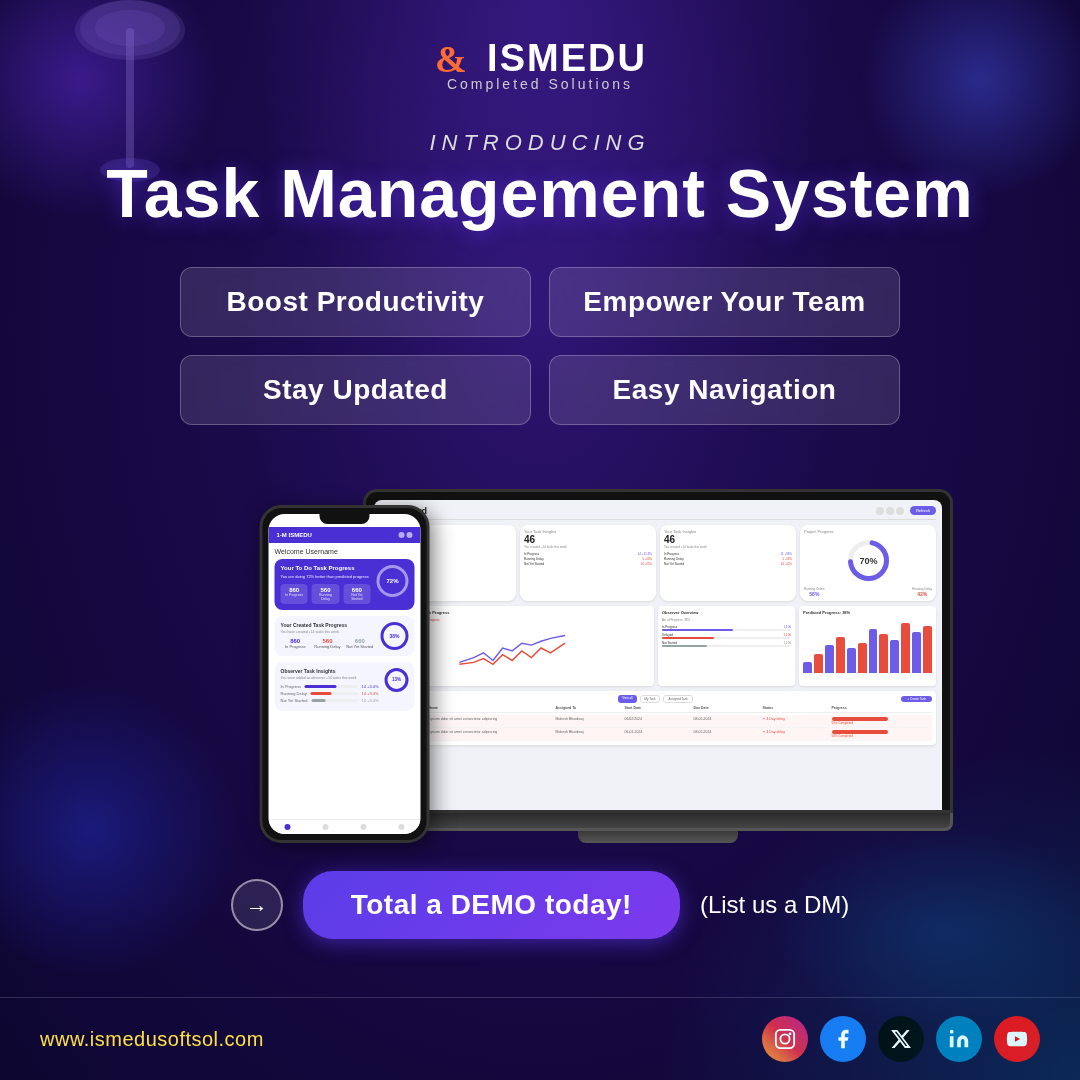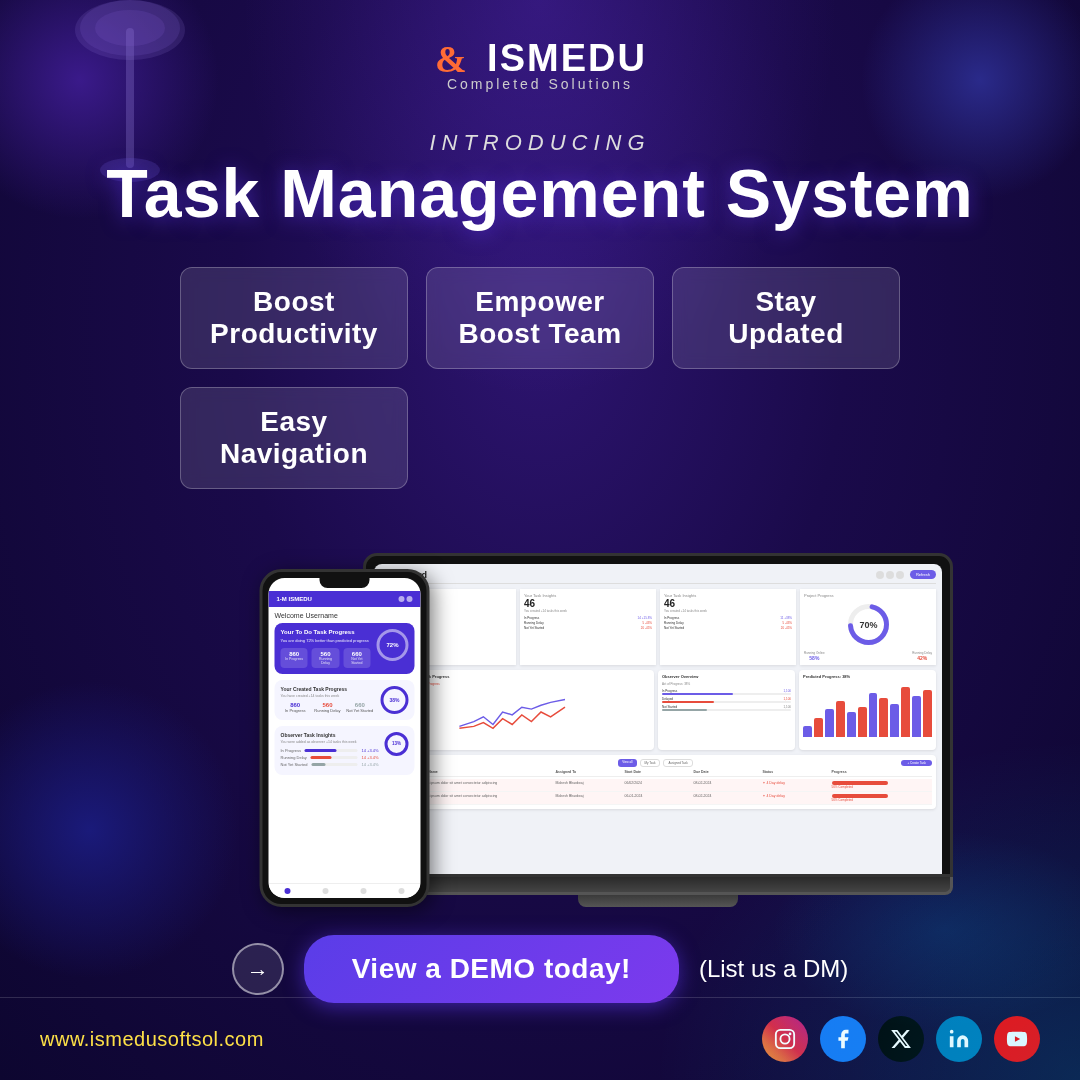--- a/index.html
+++ b/index.html
@@ -150,7 +150,7 @@
     
     .badges-container {
       display: grid;
-      grid-template-columns: 1fr 1fr 1fr;
+      grid-template-columns: 1fr 1fr;
       gap: 18px;
       margin-top: 36px;
       width: 720px;

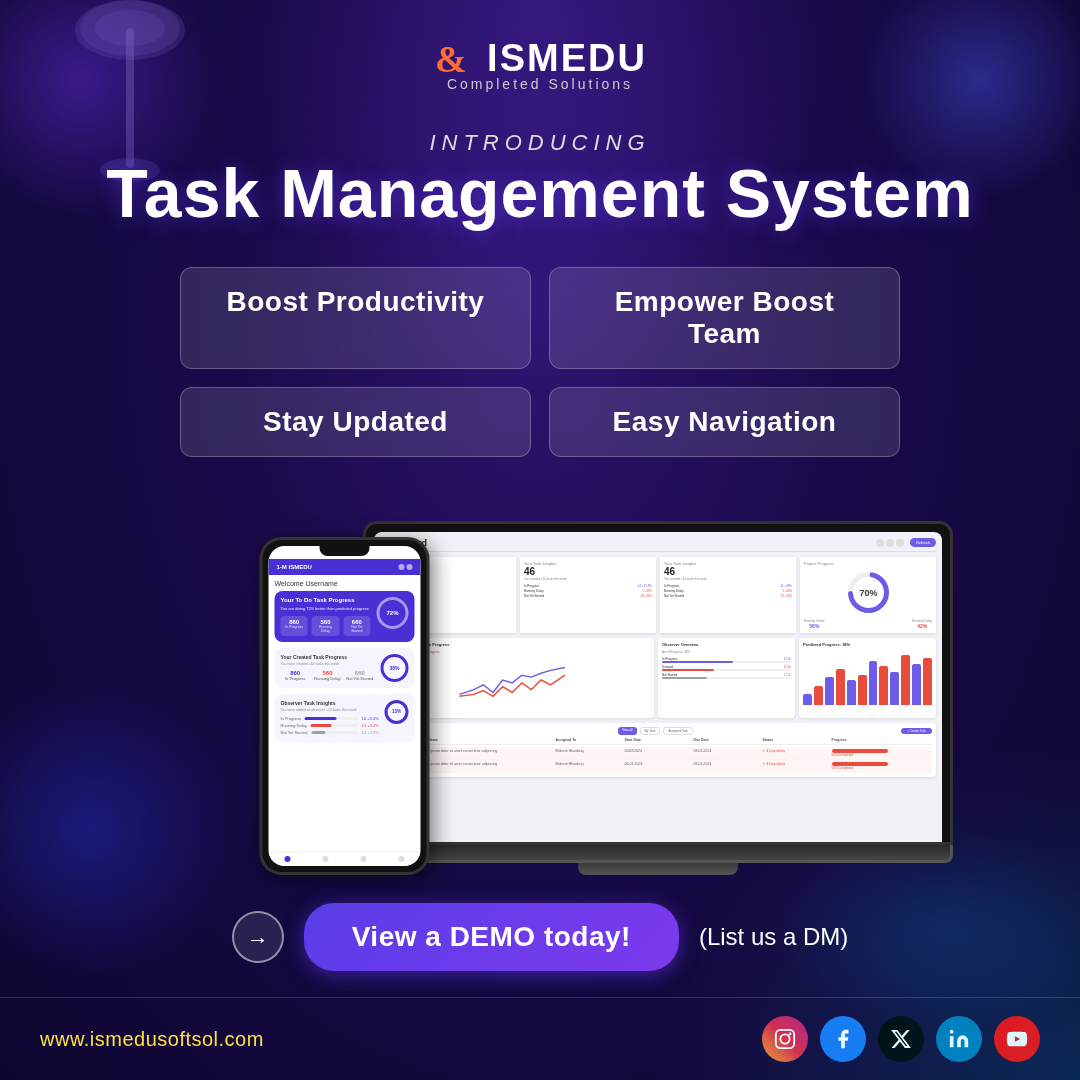--- a/index.html
+++ b/index.html
@@ -617,7 +617,7 @@
       <span class="badge-text">Boost Productivity</span>
     </div>
     <div class="badge">
-      <span class="badge-text">Empower Boost Team</span>
+      <span class="badge-text">Empower Your Team</span>
     </div>
     <div class="badge">
       <span class="badge-text">Stay Updated</span>

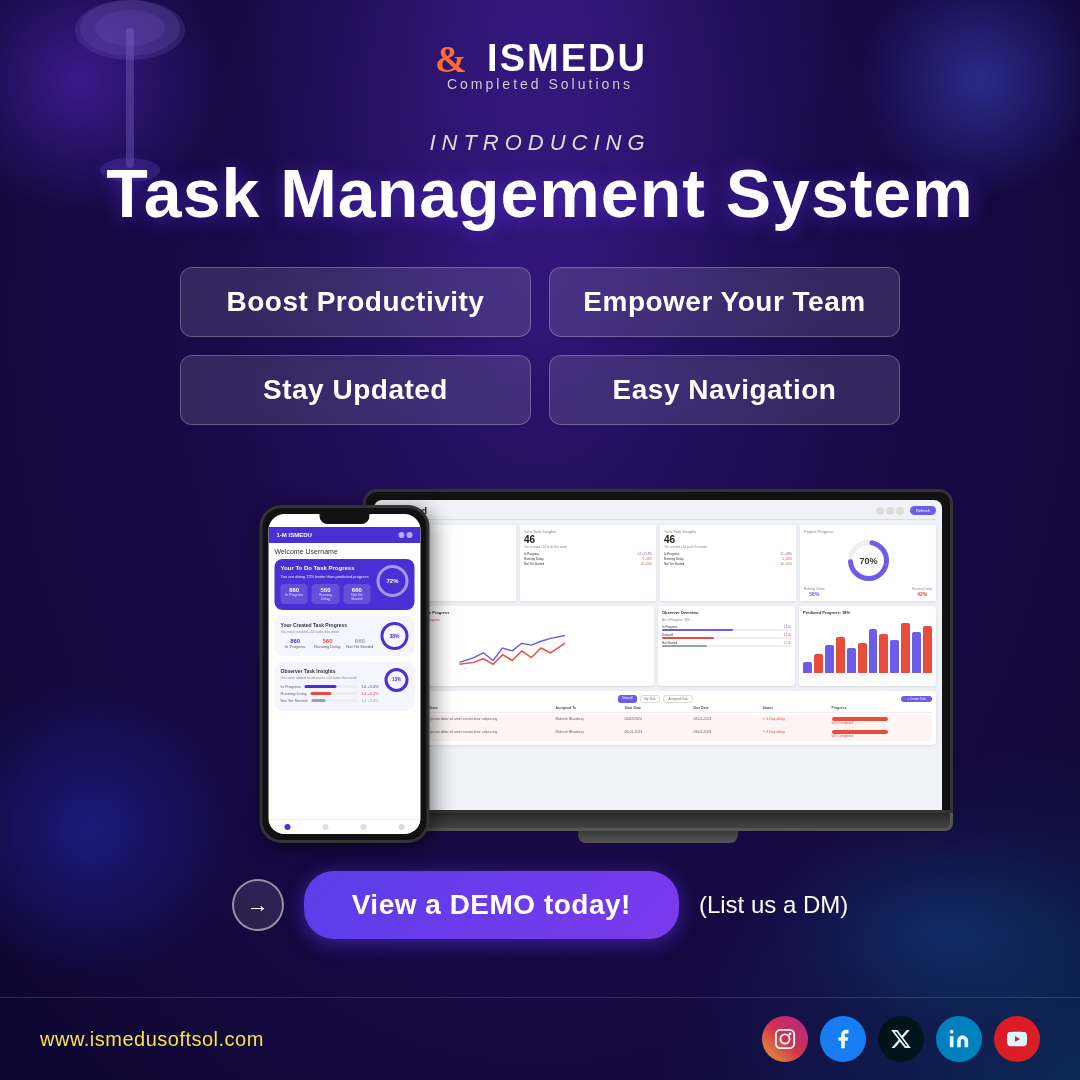--- a/index.html
+++ b/index.html
@@ -244,7 +244,7 @@
     }
     .dash-stat-card {
       background: white;
-      border-radius: 0;
+      border-radius: 8px;
       padding: 4px;
       box-shadow: 0 1px 3px rgba(0,0,0,0.1);
     }

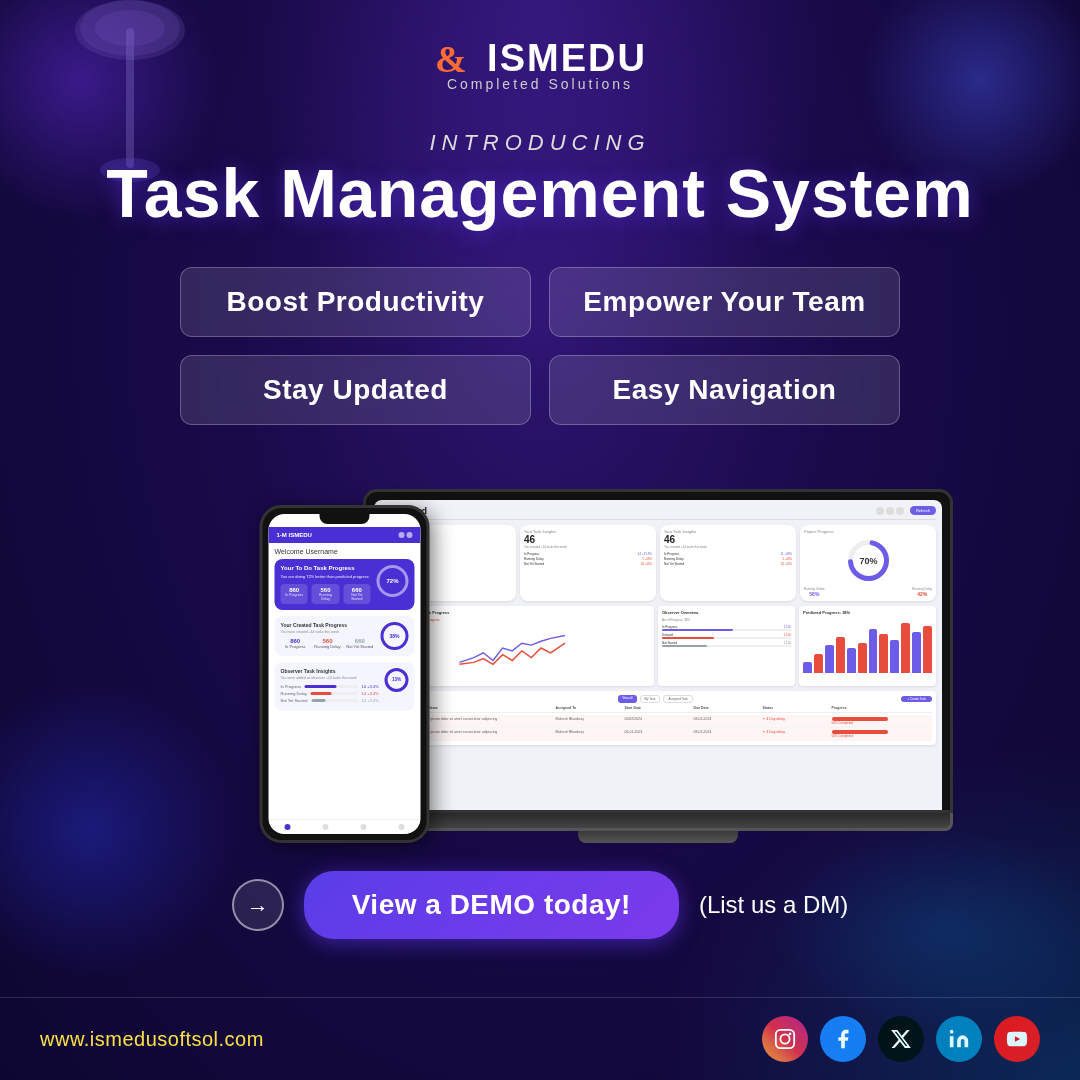--- a/index.html
+++ b/index.html
@@ -969,7 +969,7 @@
       <span class="cta-arrow">→</span>
     </div>
     <div class="cta-button">
-      <span class="cta-button-text">View a DEMO today!</span>
+      <span class="cta-button-text">Total a DEMO today!</span>
     </div>
     <span class="cta-dm">(List us a DM)</span>
   </div>

